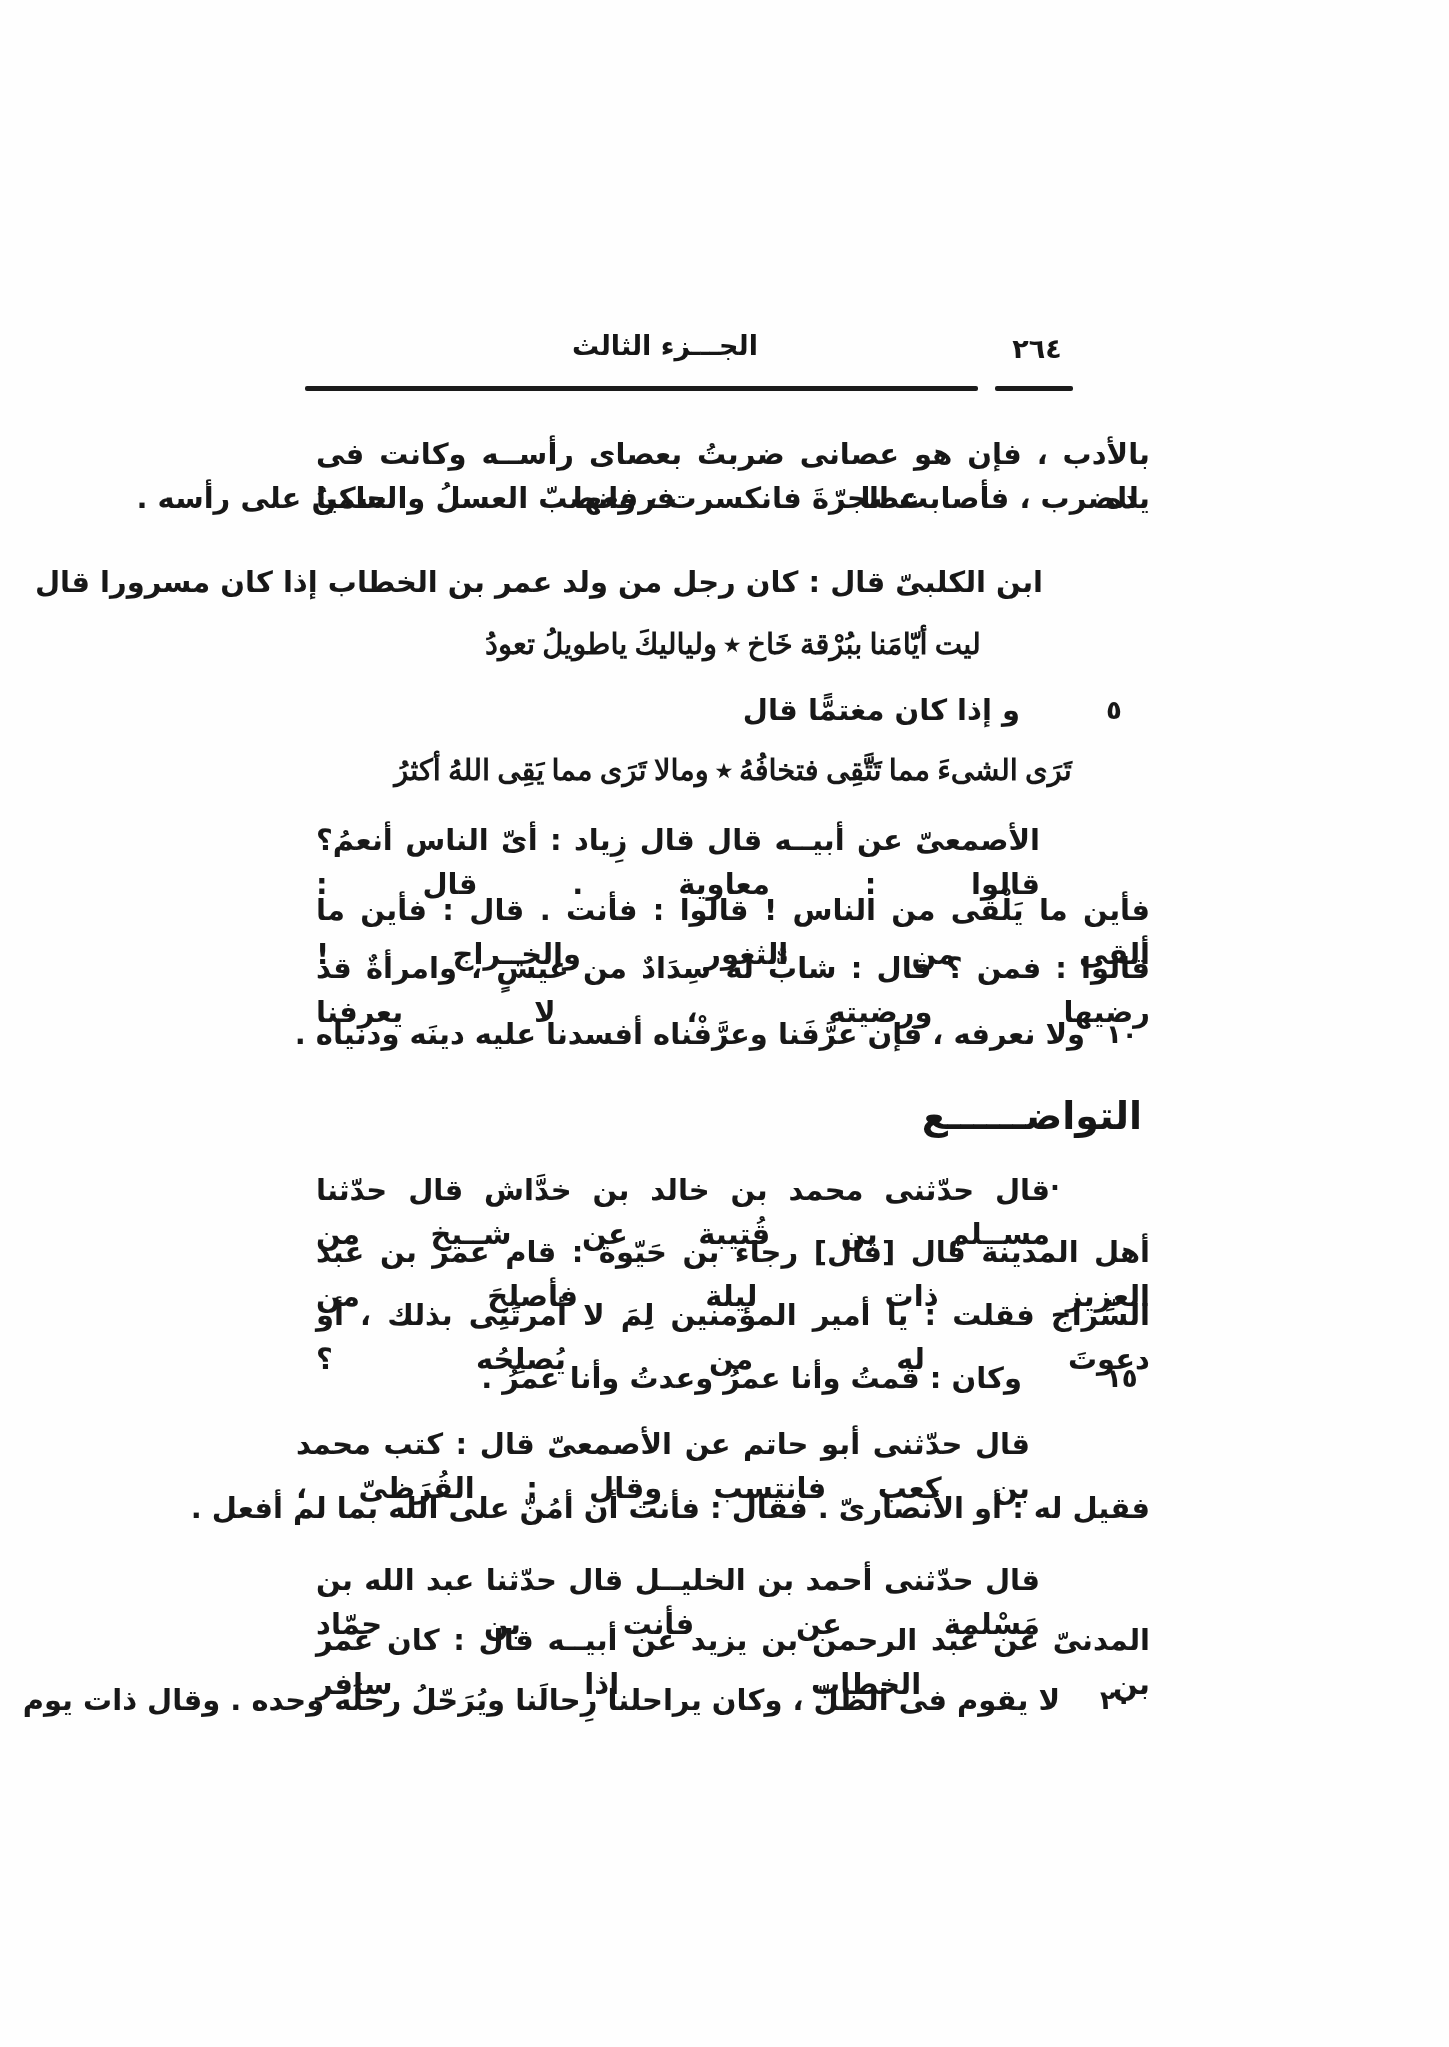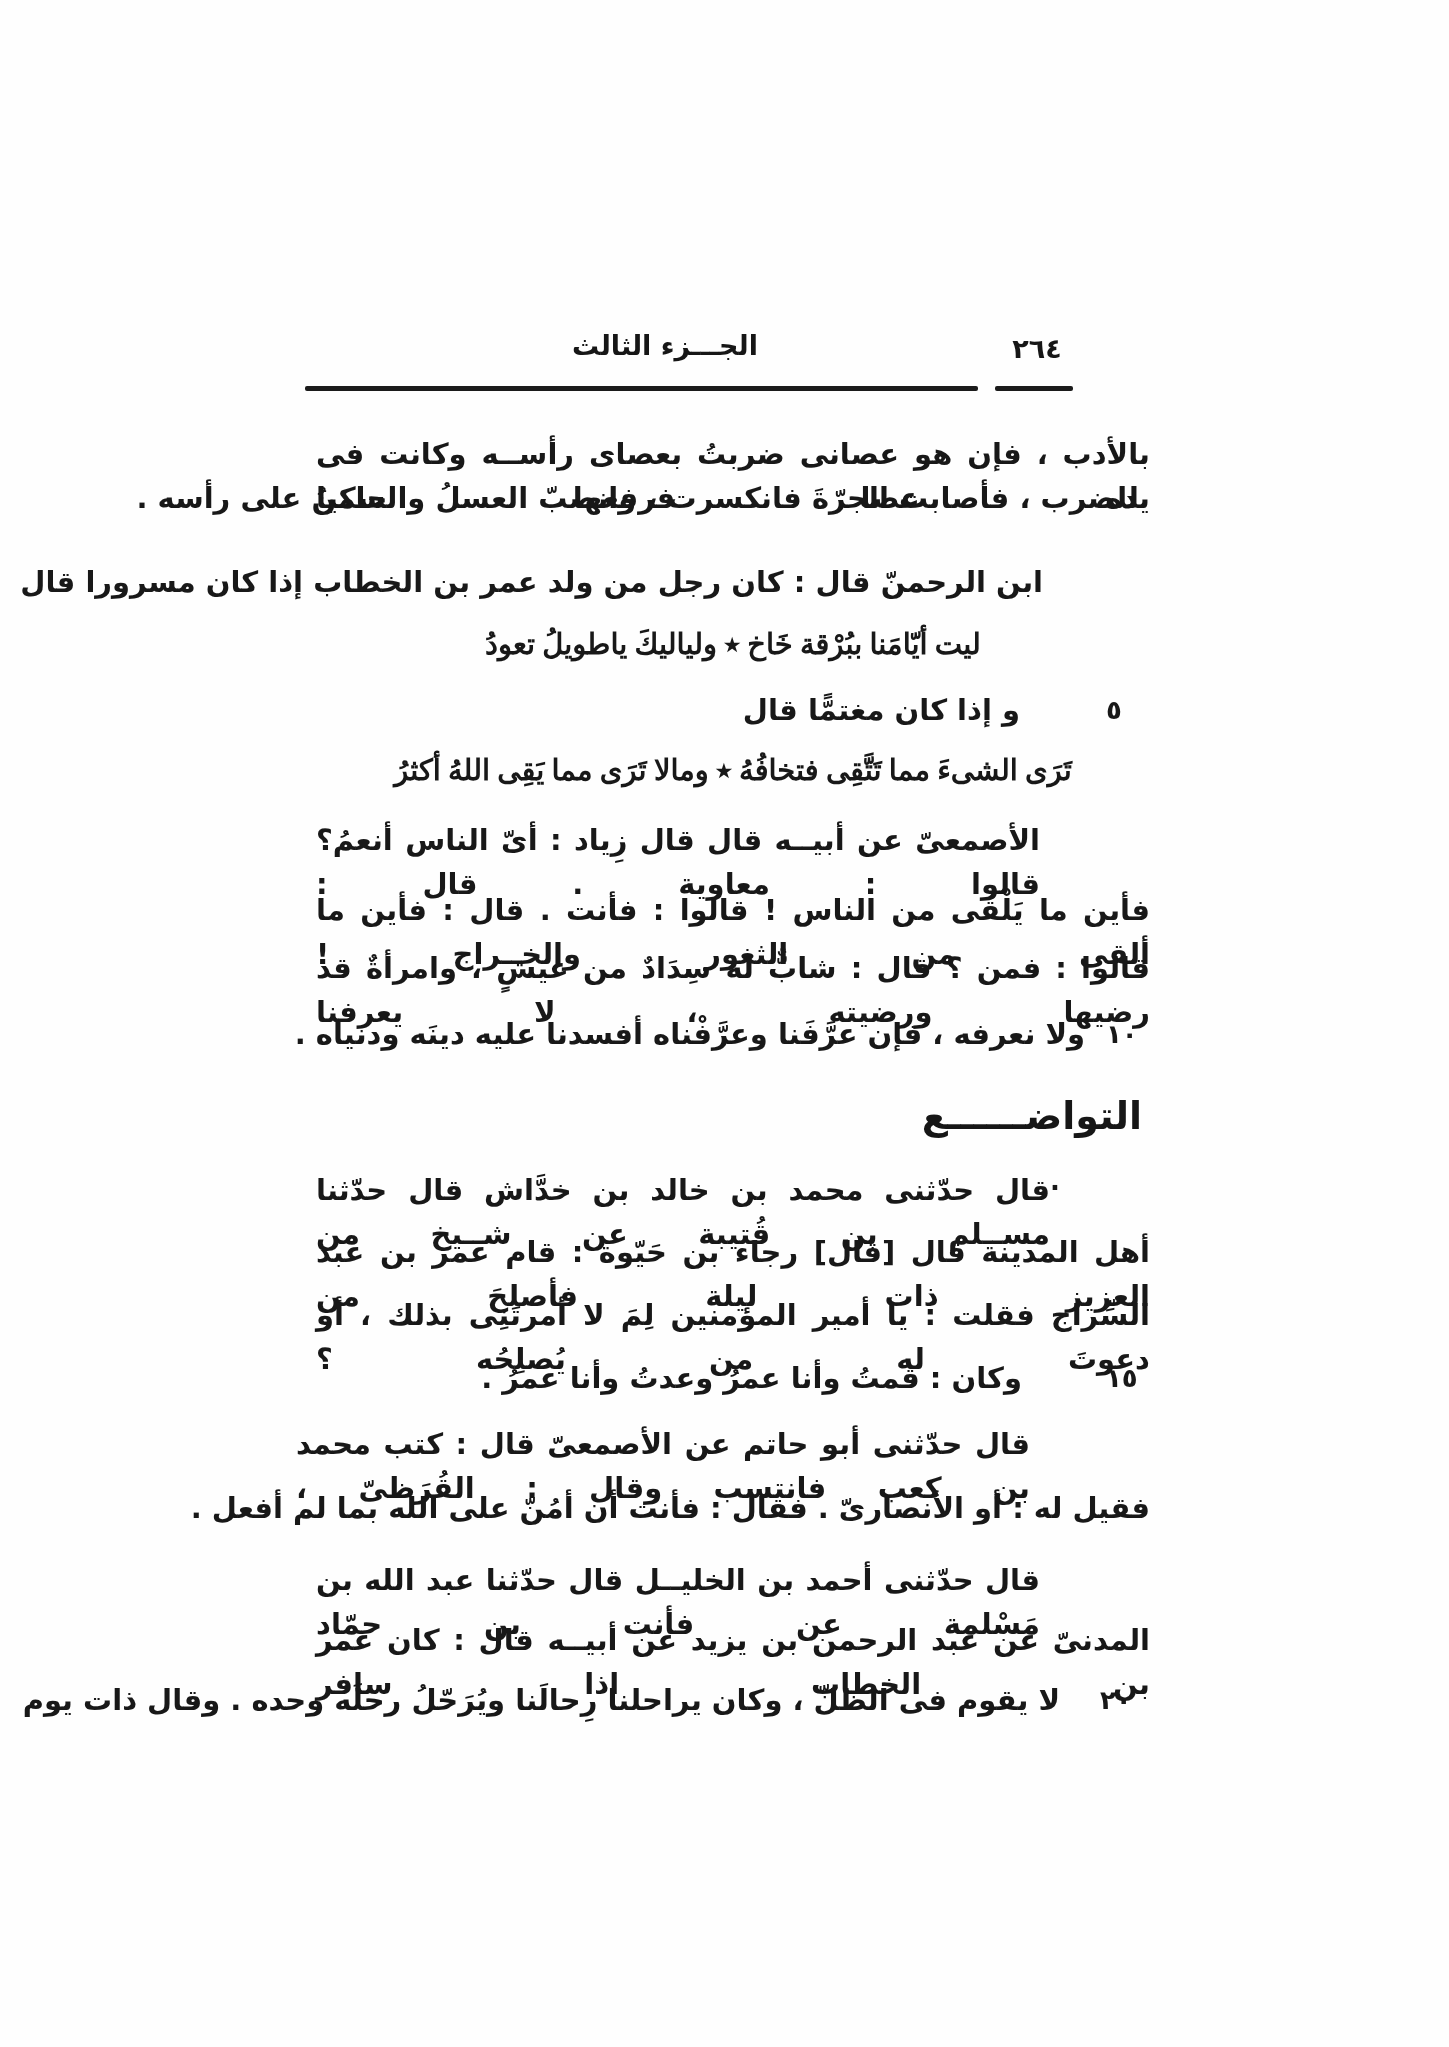--- a/index.html
+++ b/index.html
@@ -67,7 +67,7 @@
   <div id="lines-root">
       <div class="line justify" style="top: 432px; right: 299px; width: 834px;">بالأدب ، فإن هو عصانى ضربتُ بعصاى رأســه وكانت فى يده عصا فرفعها حاكيا</div>
       <div class="line natural" style="top: 476px; right: 310px;">للضرب ، فأصابت الجرّةَ فانكسرت ، وانصبّ العسلُ والسمنُ على رأسه .</div>
-      <div class="line natural" style="top: 560px; right: 406px;">ابن الرحمنّ قال : كان رجل من ولد عمر بن الخطاب إذا كان مسرورا قال</div>
+      <div class="line natural" style="top: 560px; right: 406px;">ابن الكلبىّ قال : كان رجل من ولد عمر بن الخطاب إذا كان مسرورا قال</div>
       <div class="line center" style="top: 622px; right: 299px; width: 834px;">ليت أيّامَنا ببُرْقة خَاخ ٭ ولياليكَ ياطويلُ تعودُ</div>
       <div class="line natural" style="top: 688px; right: 429px;">و إذا كان مغتمًّا قال</div>
       <div class="margin-num" style="left: 1106px; top: 692px;">٥</div>

